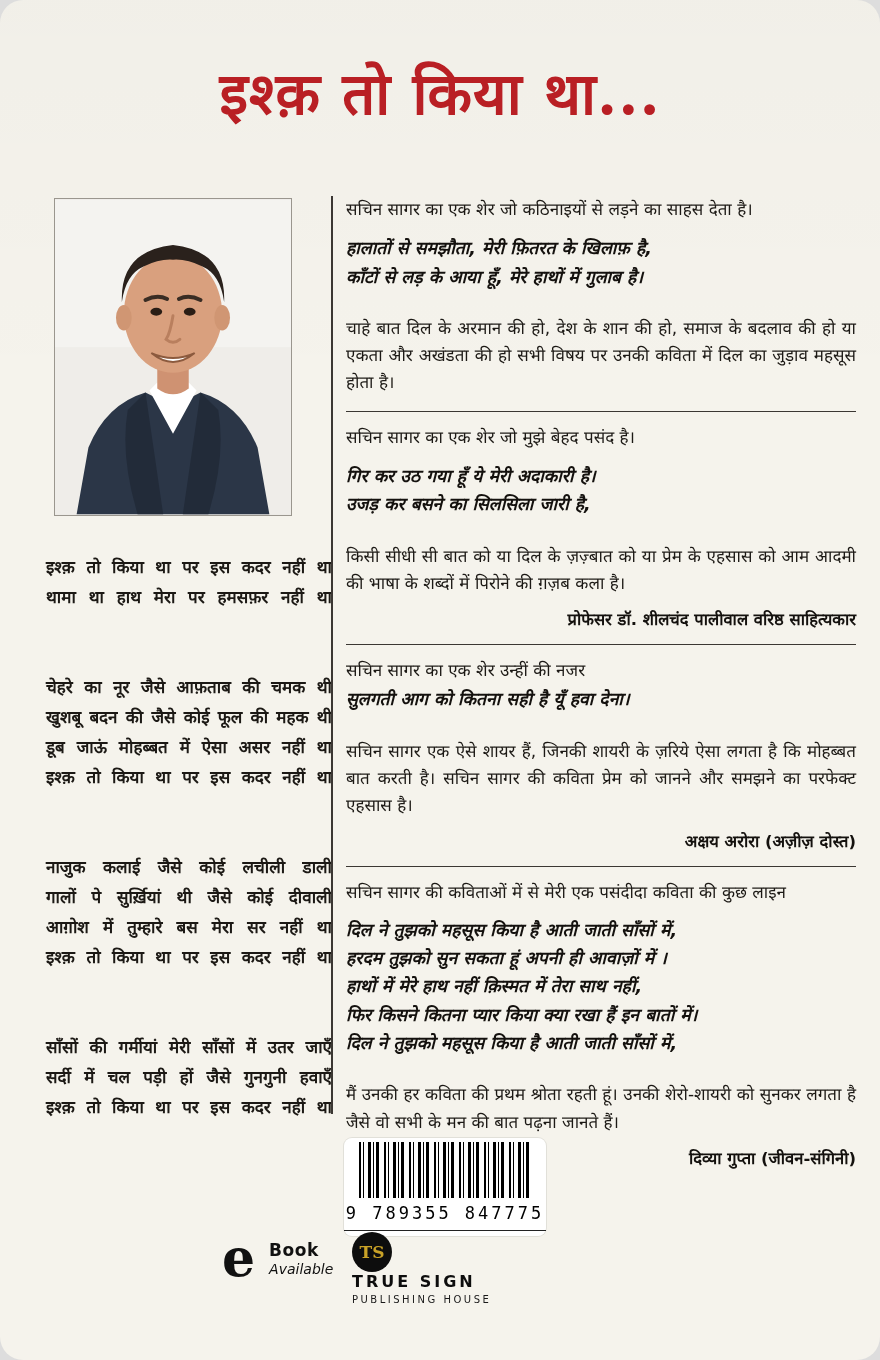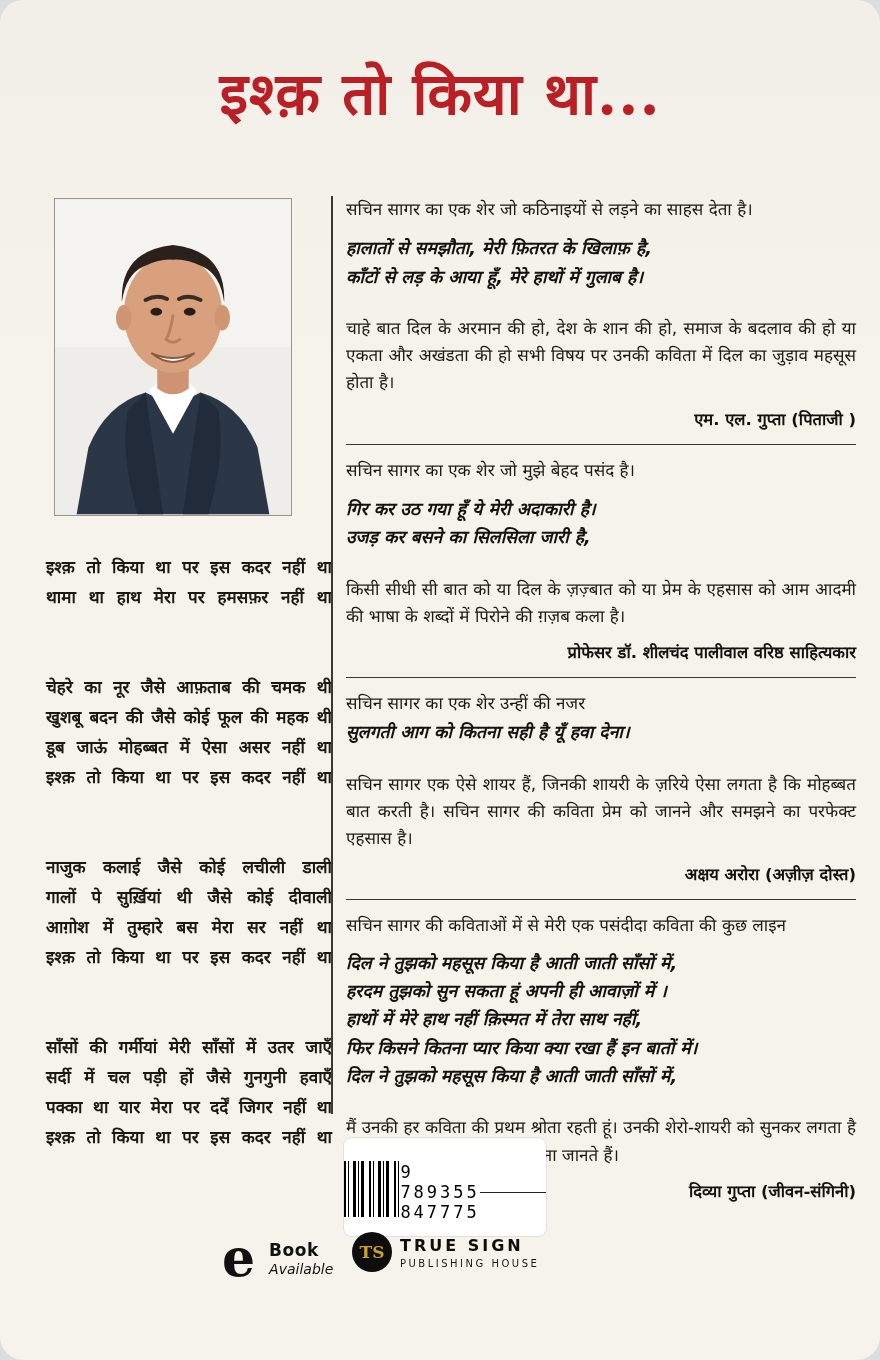--- a/index.html
+++ b/index.html
@@ -255,7 +255,6 @@
         <div class="couplet-line">काँटों से लड़ के आया हूँ, मेरे हाथों में गुलाब है।</div>
       </div>
       <p class="t-body">चाहे बात दिल के अरमान की हो, देश के शान की हो, समाज के बदलाव की हो या एकता और अखंडता की हो सभी विषय पर उनकी कविता में दिल का जुड़ाव महसूस होता है।</p>
-      <p class="attribution">एम. एल. गुप्ता (पिताजी )</p>
     </section>
 
     <section class="t-block">

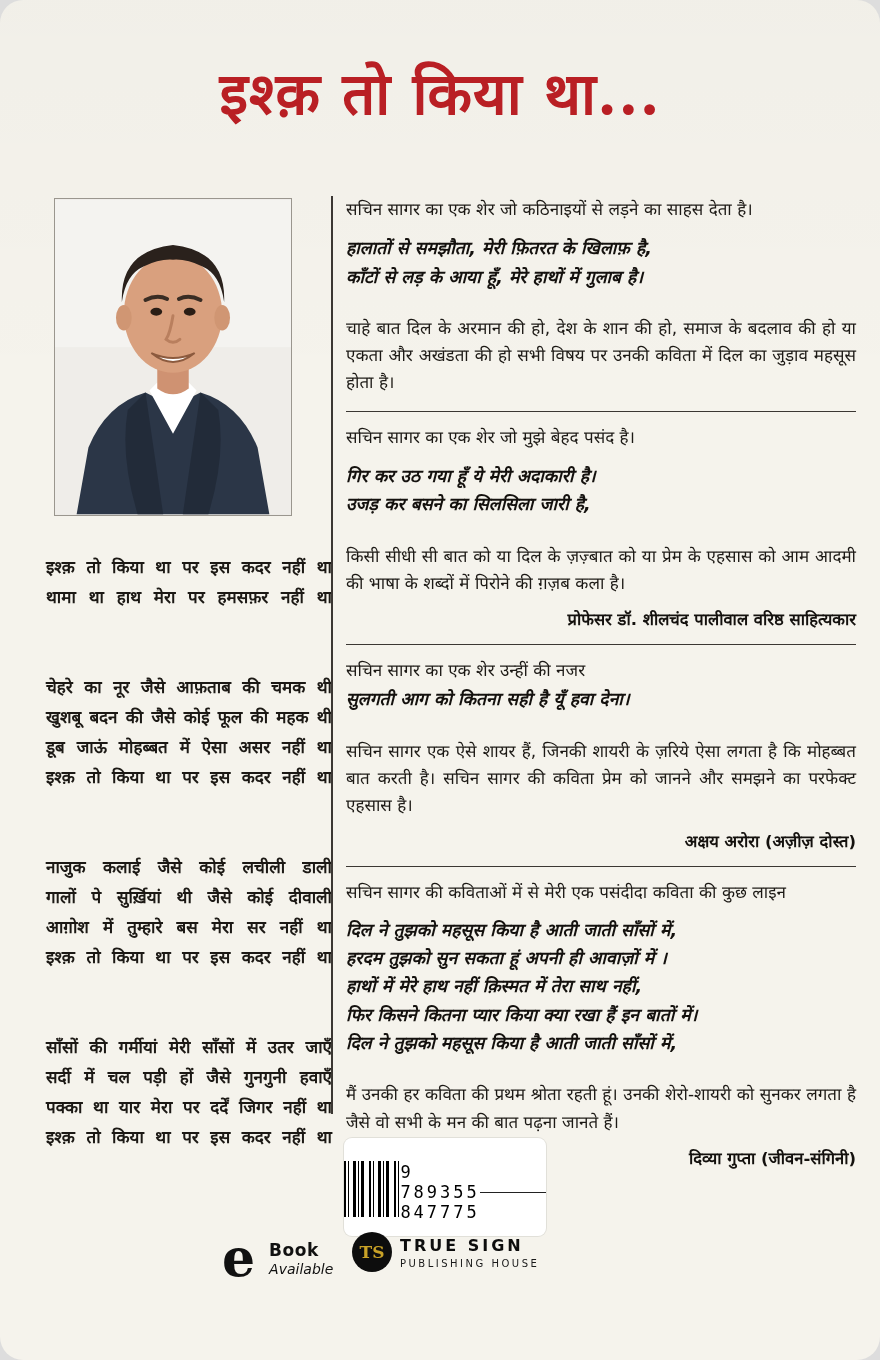--- a/index.html
+++ b/index.html
@@ -238,7 +238,6 @@
     <div class="stanza">
       <div class="pline">साँसों की गर्मीयां मेरी साँसों में उतर जाएँ</div>
       <div class="pline">सर्दी में चल पड़ी हों जैसे गुनगुनी हवाएँ</div>
-      <div class="pline">पक्का था यार मेरा पर दर्दें जिगर नहीं था</div>
       <div class="pline">इश्क़ तो किया था पर इस कदर नहीं था</div>
     </div>
 

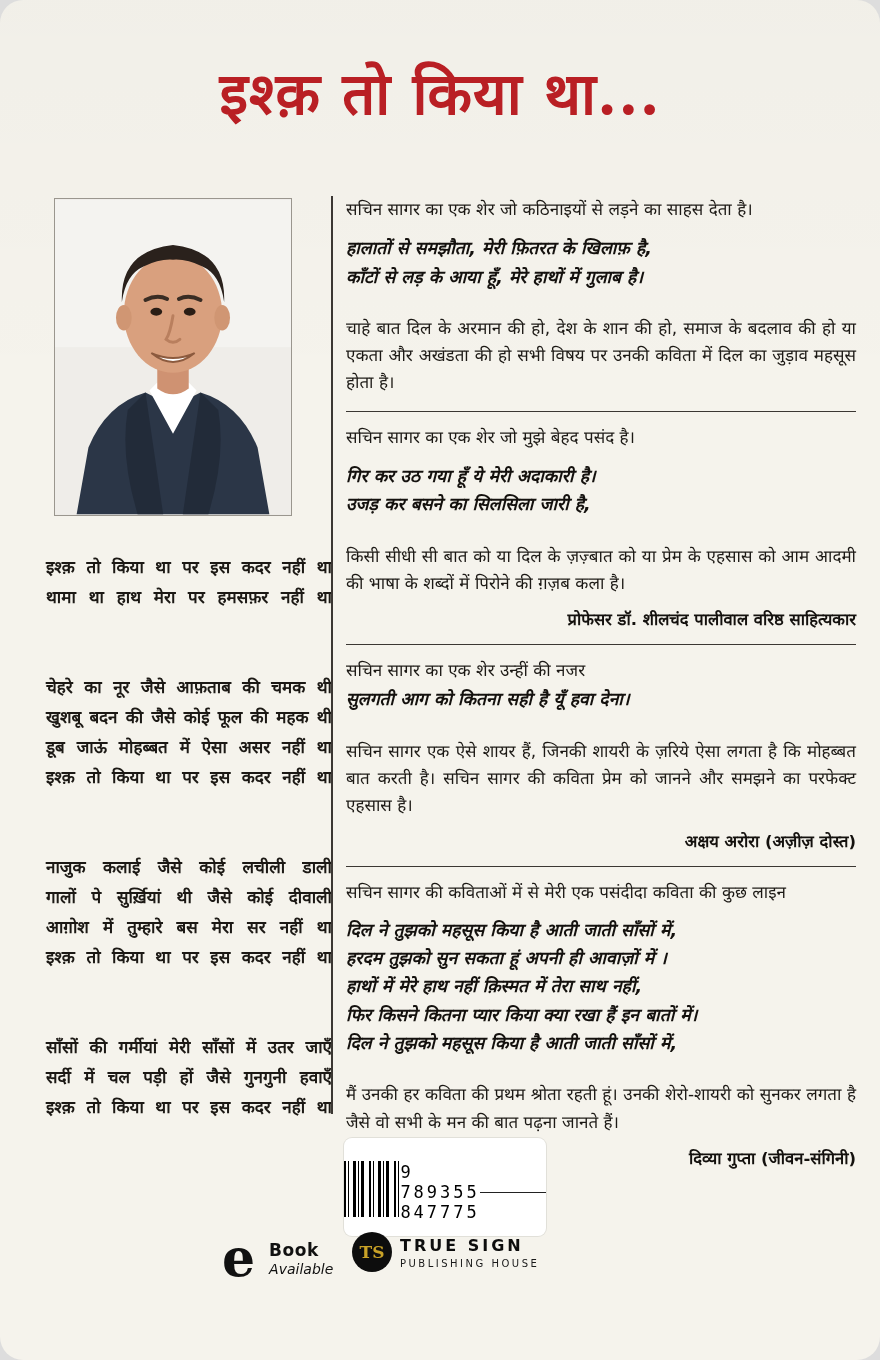--- a/index.html
+++ b/index.html
@@ -108,7 +108,7 @@
     border-radius: 8px;
     box-shadow: 0 0 0 1px rgba(0,0,0,0.08);
     display: flex;
-    flex-direction: row;
+    flex-direction: column;
     align-items: center;
     justify-content: flex-start;
     padding-top: 4px;

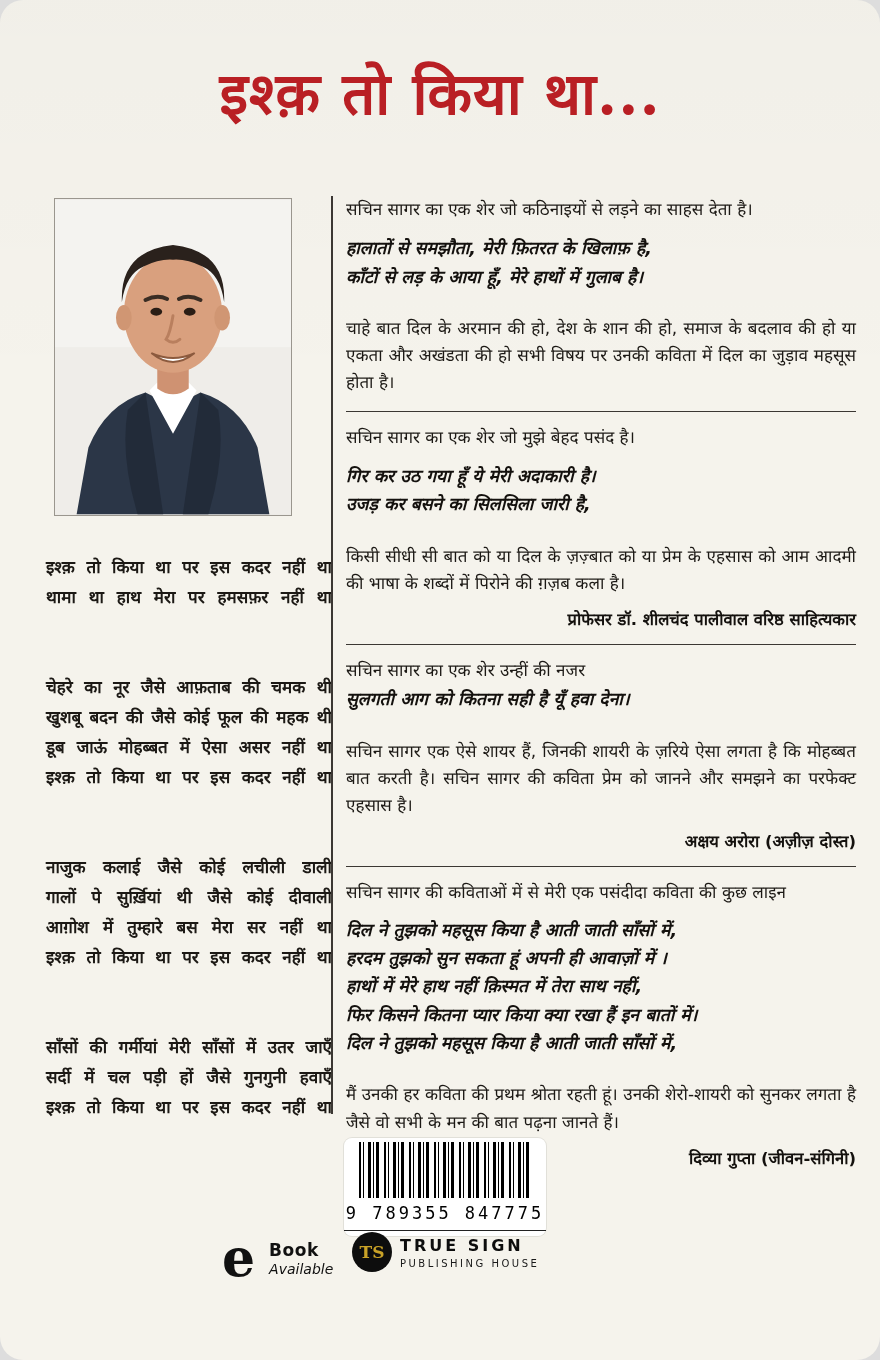--- a/index.html
+++ b/index.html
@@ -156,7 +156,7 @@
     position: absolute;
     left: 352px; top: 1232px;
     display: flex;
-    align-items: center;
+    flex-direction: column;
   }
   .ts-circle {
     width: 40px; height: 40px;

